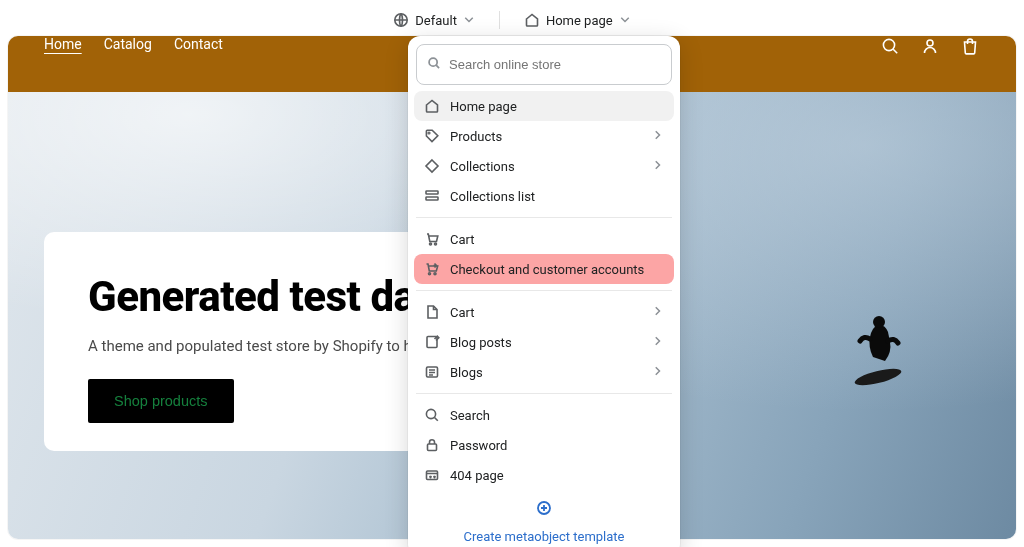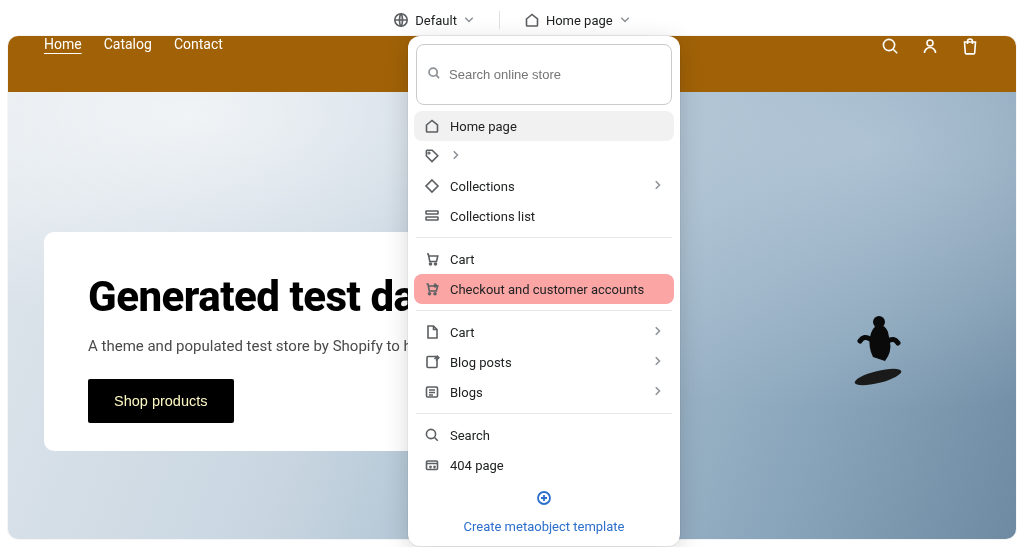--- a/index.html
+++ b/index.html
@@ -95,7 +95,7 @@
   .search-wrap {
     display:flex; align-items:center;
     border: 1px solid #c9cccf; border-radius: 8px;
-    padding: 20px 10px; margin: 2px 2px 6px;
+    padding: 10px 10px; margin: 2px 2px 6px;
   }
   .search-wrap svg { width:14px; height:14px; stroke:#8c9196; fill:none; stroke-width:2; }
   .search-wrap input {

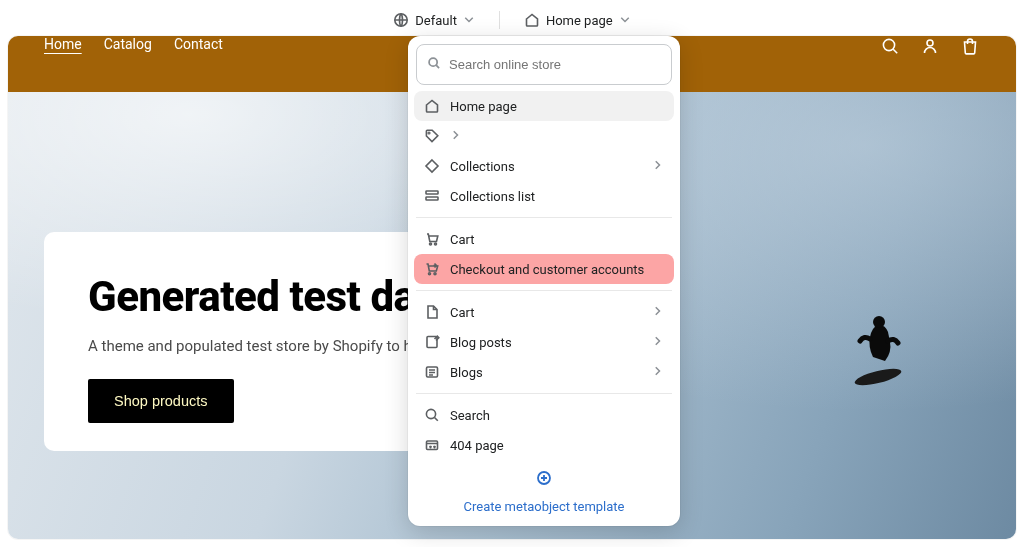--- a/index.html
+++ b/index.html
@@ -294,6 +294,7 @@
             <use href="#i-tag"></use>
           </svg>
         </span>
+        <span class="label">Products</span>
         <span class="arrow"><svg viewBox="0 0 16 16">
             <use href="#i-chev-right"></use>
           </svg></span>

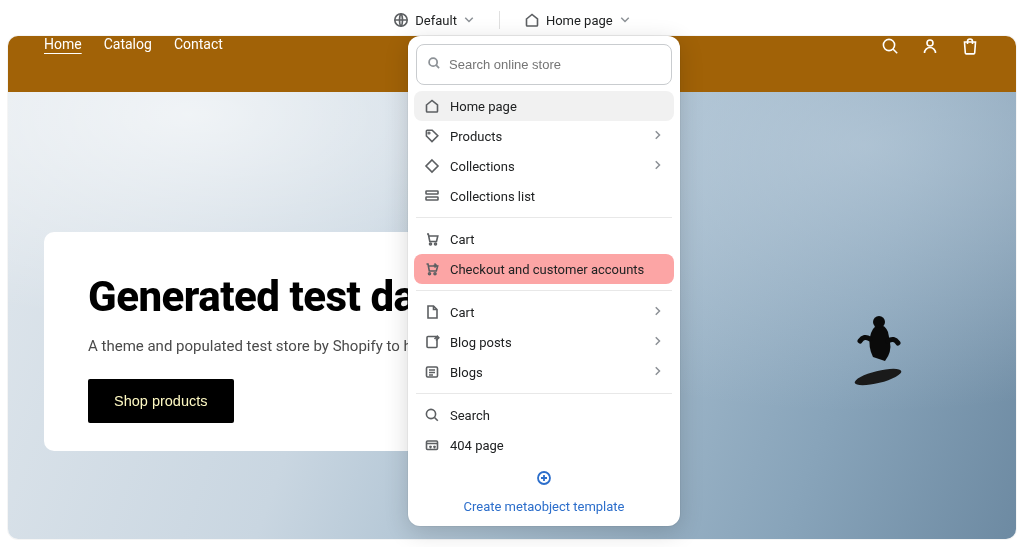--- a/index.html
+++ b/index.html
@@ -77,7 +77,7 @@
   .card p { margin-top: 16px; font-size: 15px; color:#4a4a4a; }
   .card button {
     margin-top: 24px;
-    background:#000; color:#fef9c3; border:none;
+    background:#000; color:#15803d; border:none;
     padding: 14px 26px; font-size: 14.5px; font-weight:500;
     border-radius:2px; cursor:pointer;
   }

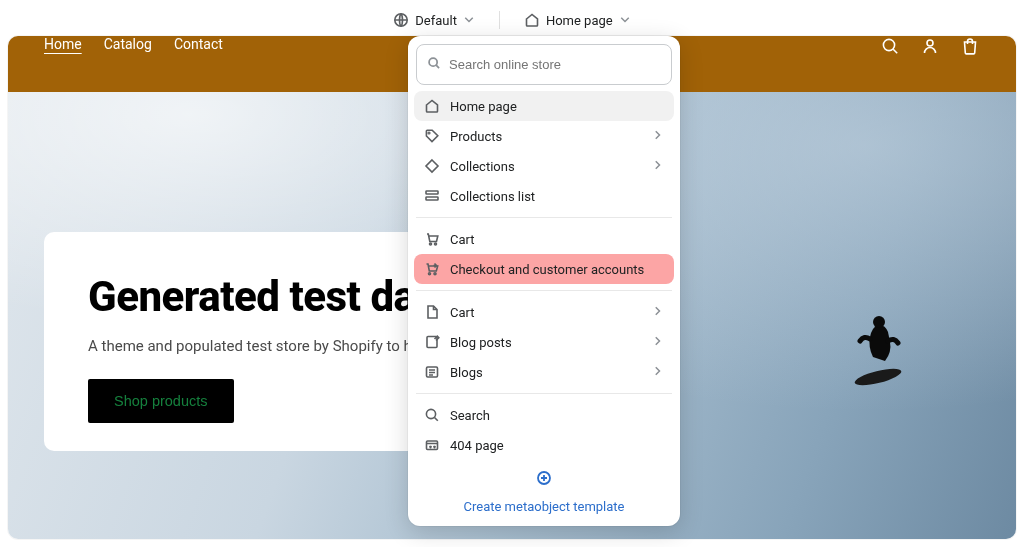--- a/index.html
+++ b/index.html
@@ -381,6 +381,14 @@
       <div class="mitem">
         <span class="micon">
           <svg viewBox="0 0 16 16">
+            <use href="#i-lock"></use>
+          </svg>
+        </span>
+        <span class="label">Password</span>
+      </div>
+      <div class="mitem">
+        <span class="micon">
+          <svg viewBox="0 0 16 16">
             <use href="#i-404"></use>
           </svg>
         </span>

